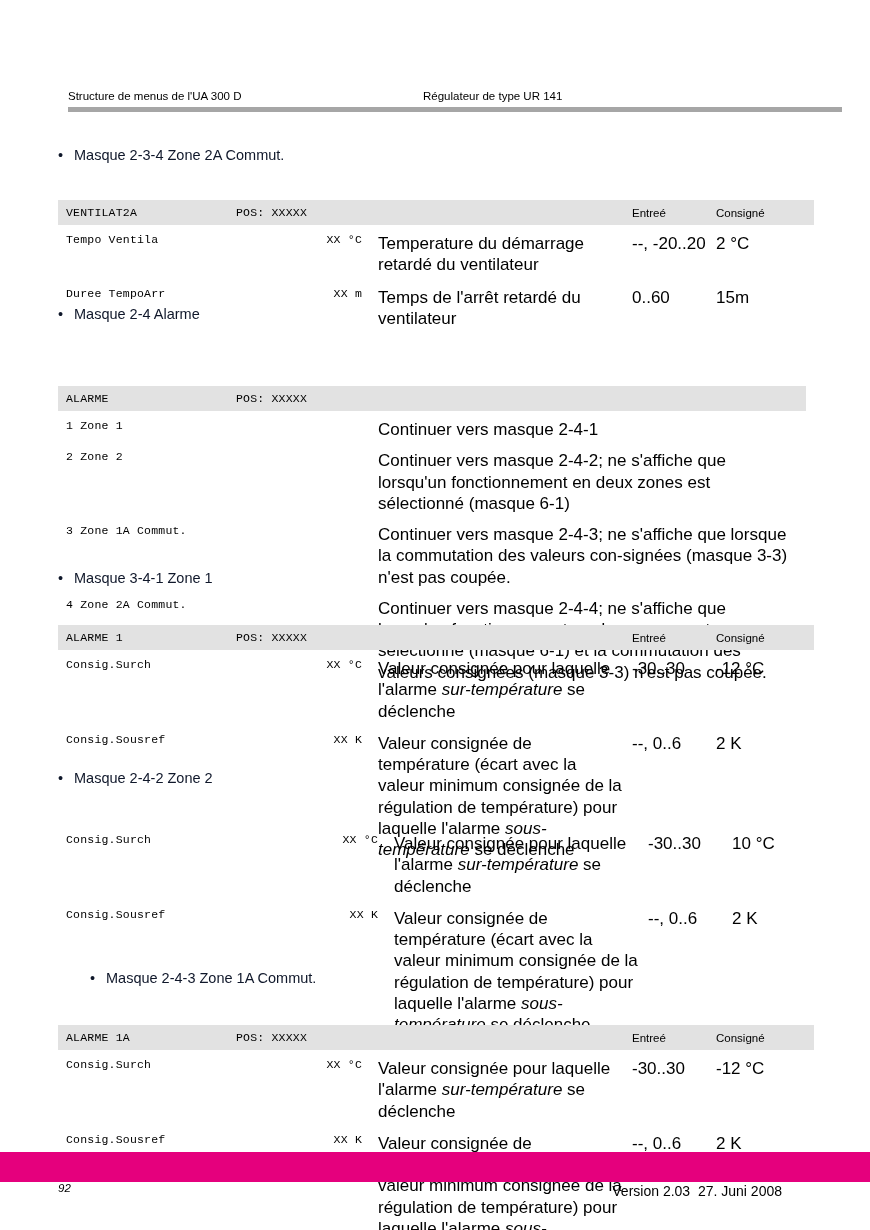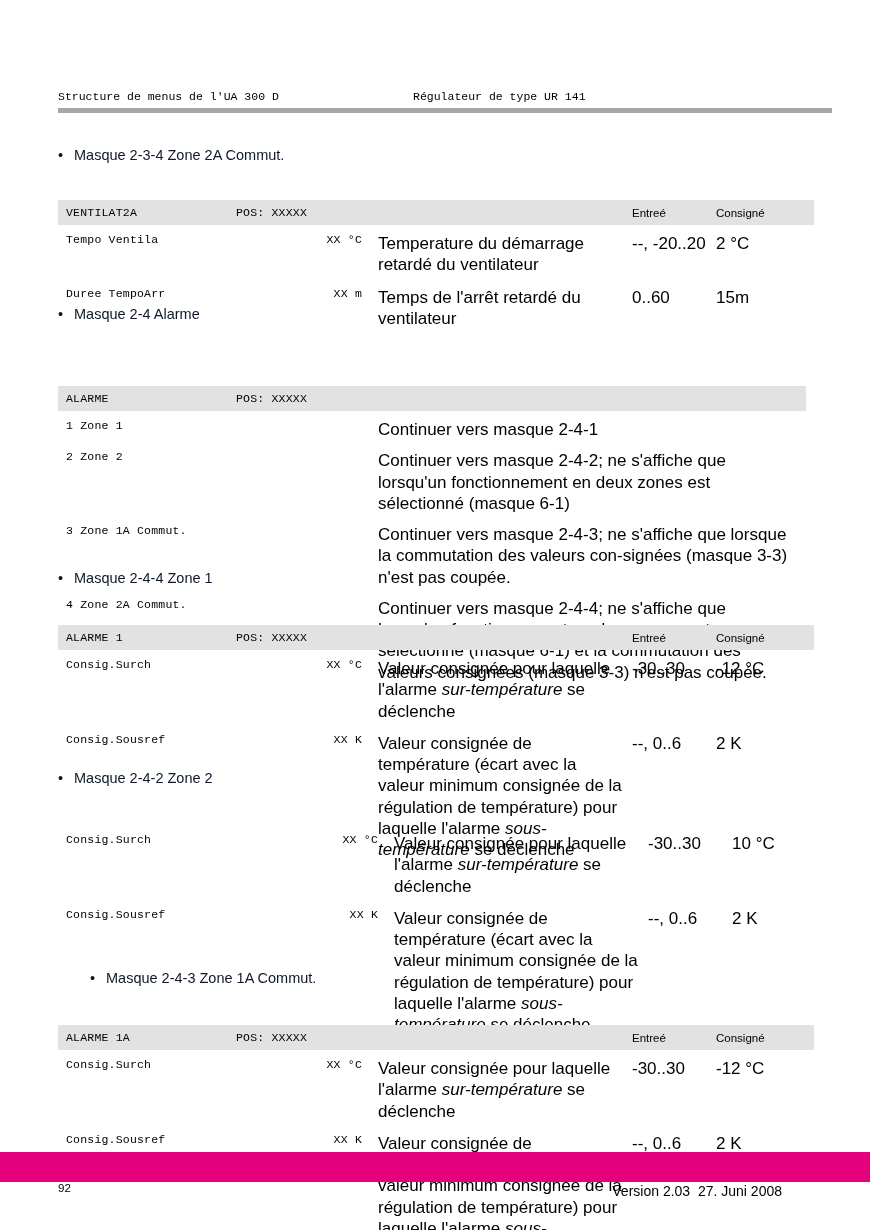--- a/index.html
+++ b/index.html
@@ -24,10 +24,9 @@
   
   .header {
     position: absolute;
-    left: 58px;
+    left: 68px;
     top: 90px;
     width: 774px;
-    font-family: Liberation Mono, monospace;
   }
   .header-row {
     display: flex;

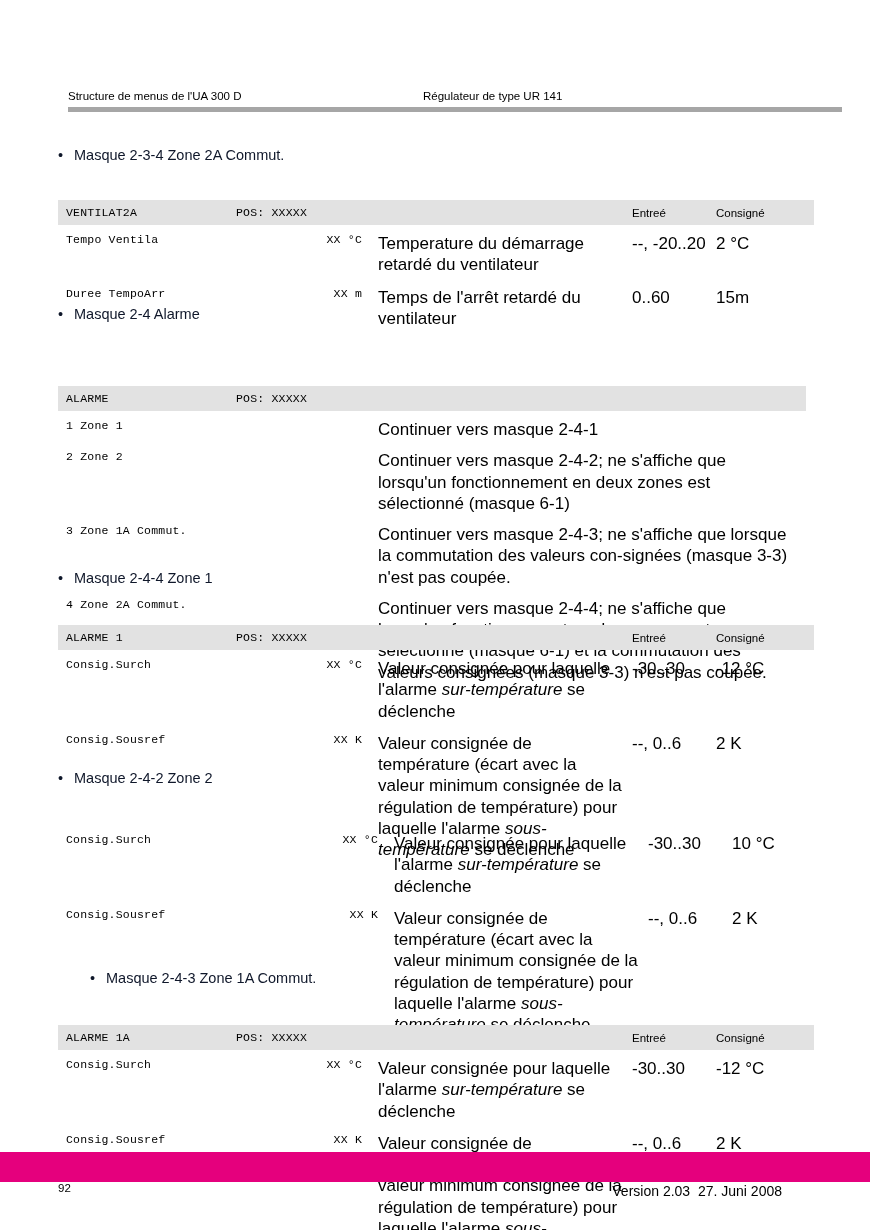--- a/index.html
+++ b/index.html
@@ -199,7 +199,7 @@
     </table>
 
   <div class="bullet-head" style="left:58px; top:570px;">
-    <span class="dot">•</span><span>Masque 2-4-4 Zone 1</span>
+    <span class="dot">•</span><span>Masque 3-4-1 Zone 1</span>
   </div>
 
   <table class="tbl" style="top:625px;">

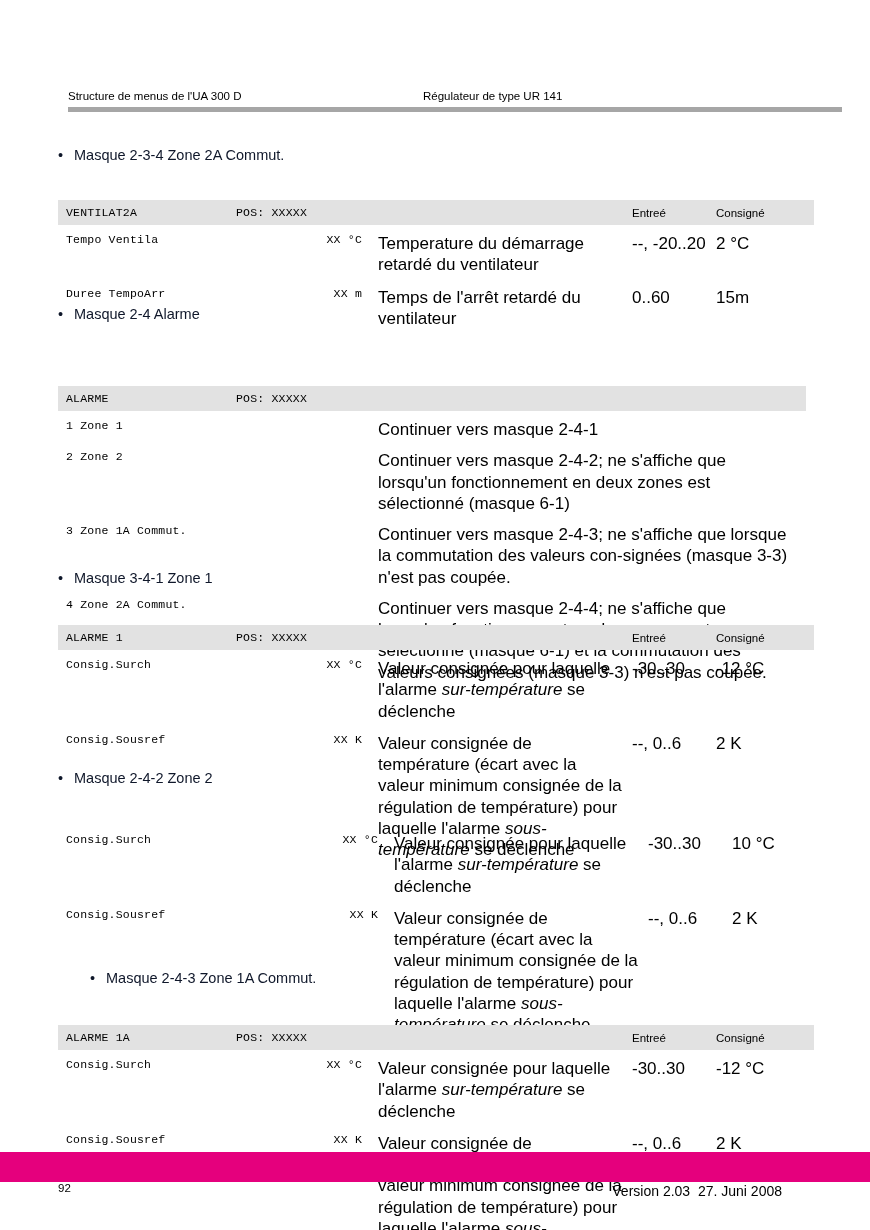--- a/index.html
+++ b/index.html
@@ -112,6 +112,7 @@
     left: 58px;
     top: 1182px;
     font-size: 11.5px;
+    font-style: italic;
   }
   .footer-right {
     position: absolute;

